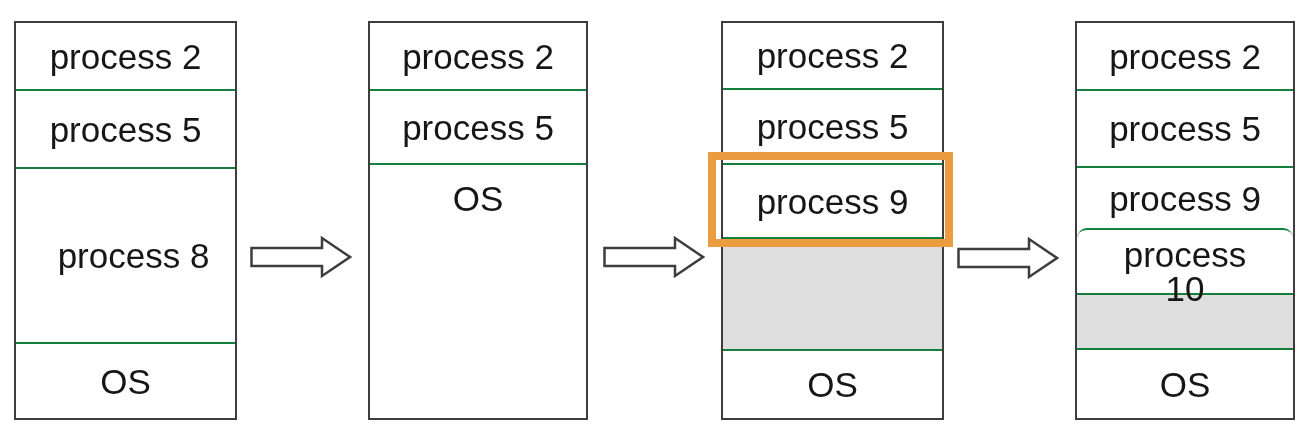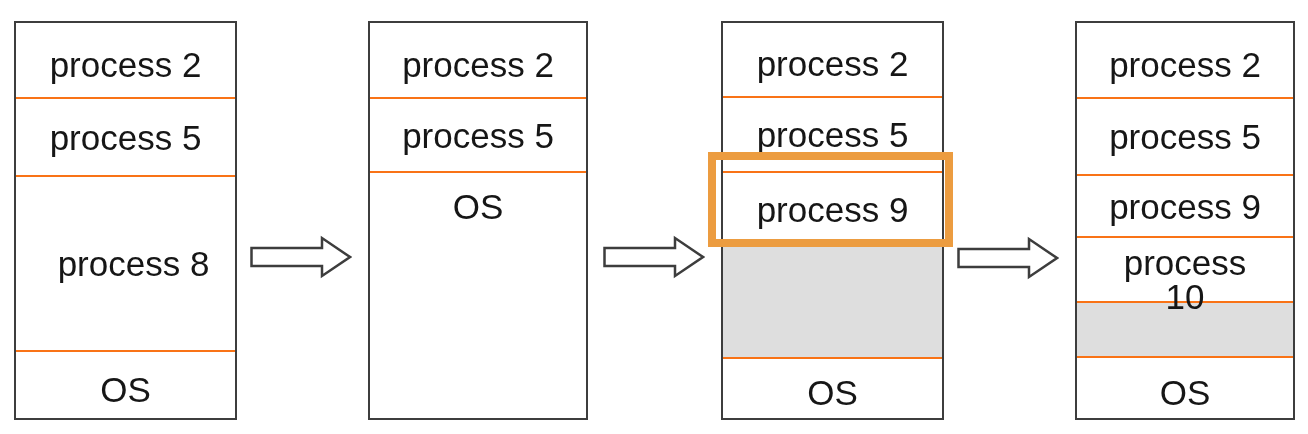--- a/index.html
+++ b/index.html
@@ -24,7 +24,7 @@
     position:relative;
     flex:none;
   }
-  .seg:first-child{border-top:none;margin-top:8px;}
+  .seg:first-child{border-top:none;}
   .lbl{
     font-size:35px;
     color:#161616;

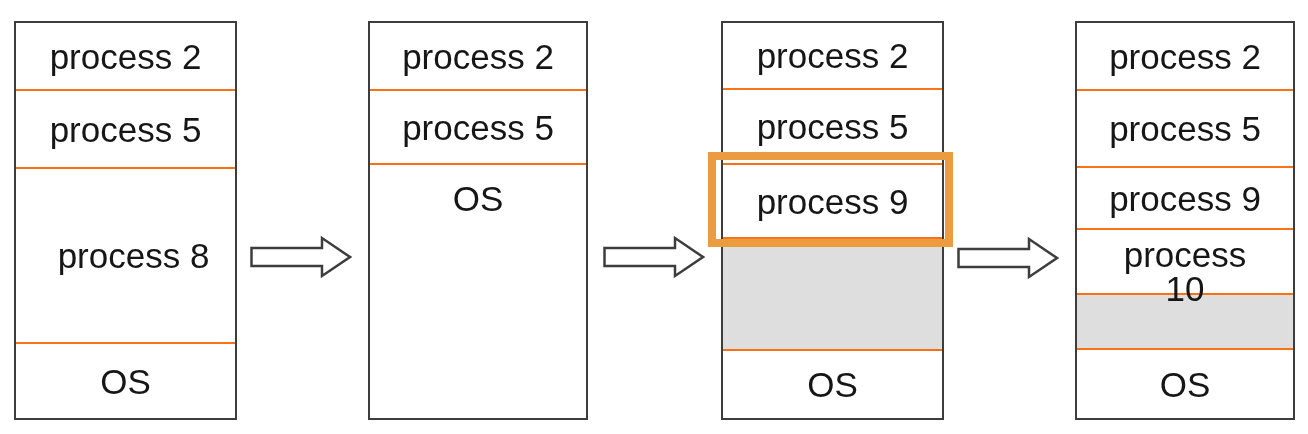--- a/index.html
+++ b/index.html
@@ -19,7 +19,7 @@
   }
   .seg{
     box-sizing:border-box;
-    border-top:2px solid #f97316;
+    border-top:2px solid #15803d;
     display:flex;align-items:center;justify-content:center;
     position:relative;
     flex:none;

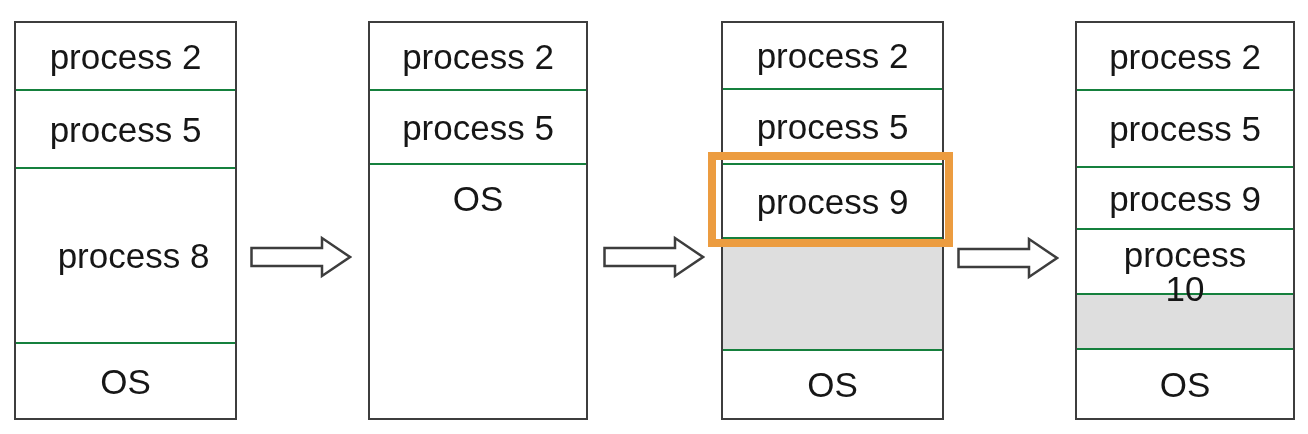--- a/index.html
+++ b/index.html
@@ -138,7 +138,7 @@
     <div class="seg" style="height:62px;">
       <span class="lbl">process 9</span>
     </div>
-    <div class="seg wrap2 overflow" style="height:65px;align-items:flex-start;">
+    <div class="seg wrap2 overflow" style="height:65px;align-items:flex-start;border-radius:10px;">
       <span class="lbl">process 10</span>
     </div>
     <div class="seg hole" style="height:55px;">

